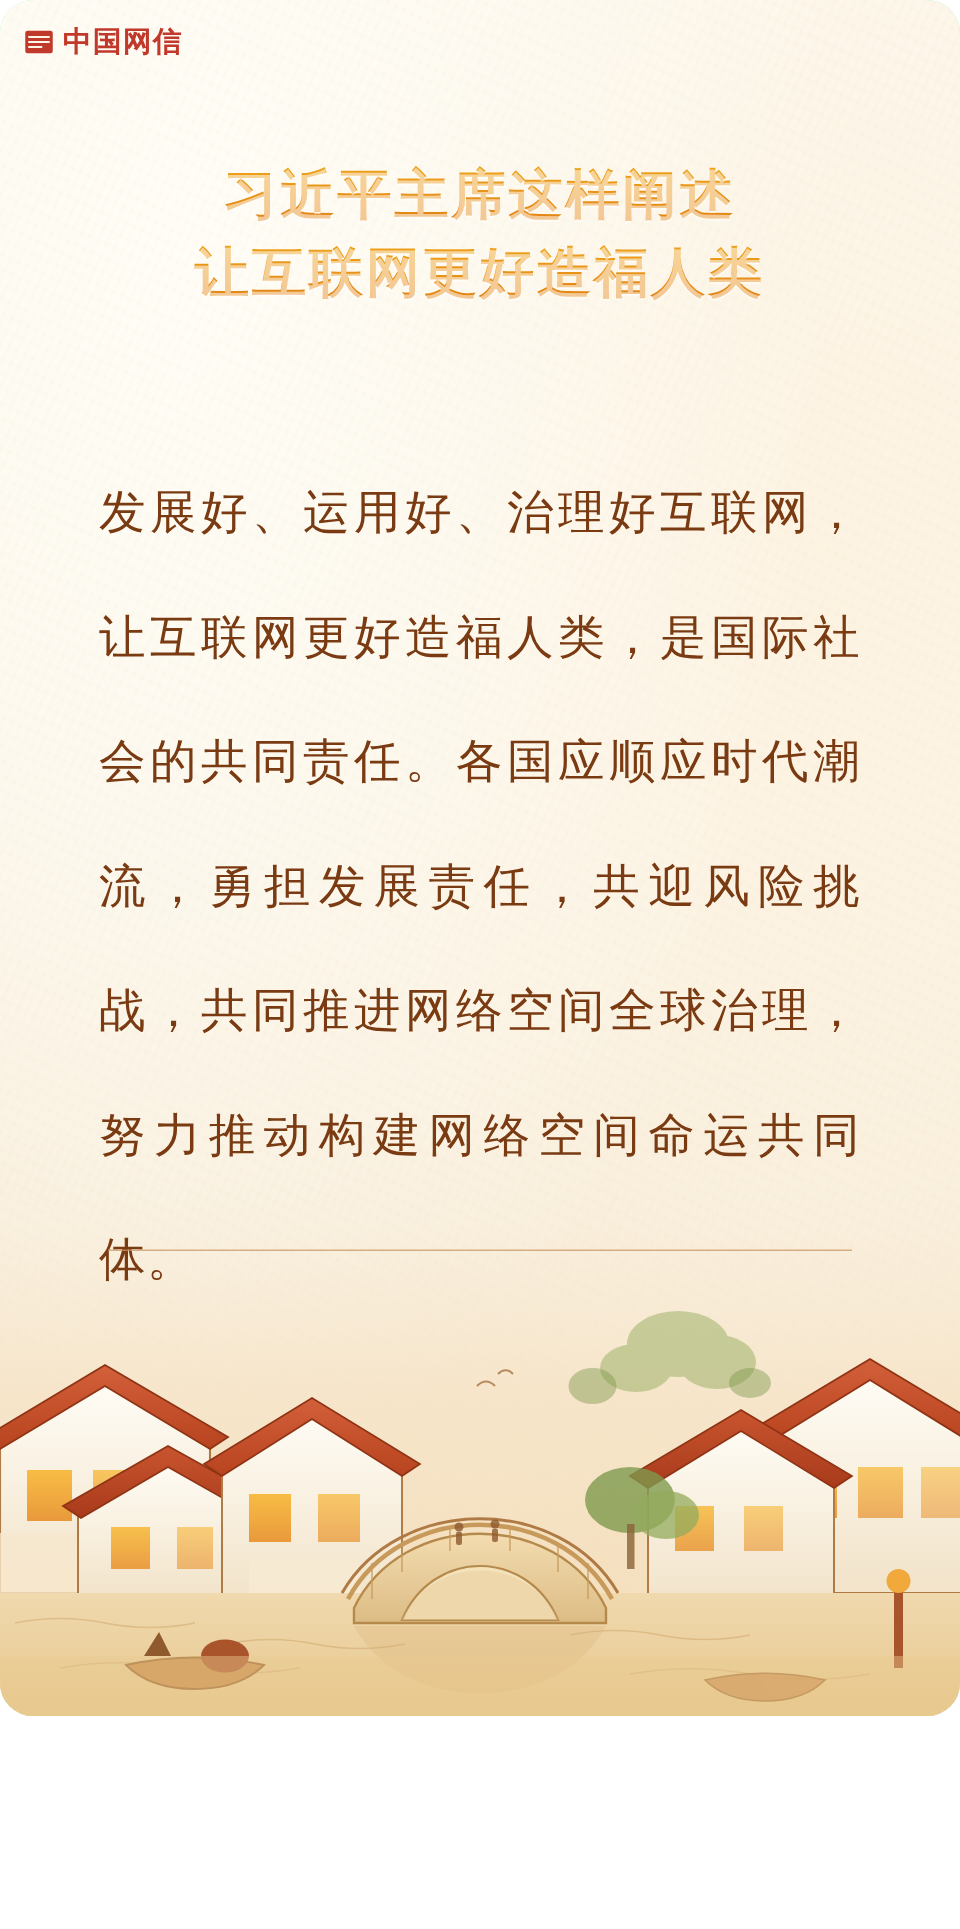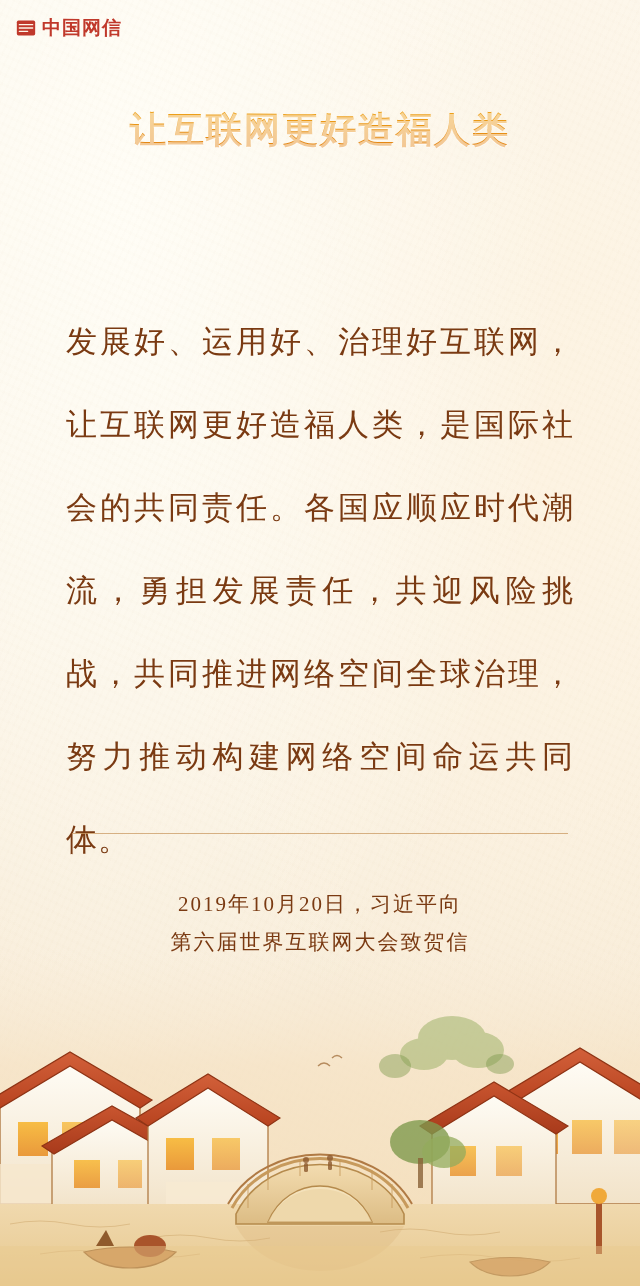--- a/index.html
+++ b/index.html
@@ -10,10 +10,11 @@
   #poster {
     position: relative;
     width: 640px;
-    height: 1286px;
+    height: 1144px;
     overflow: hidden;
     background: #86efac;
     font-family: "Liberation Serif", "DejaVu Serif", serif;
+    border-radius: 22px;
   }
 
   

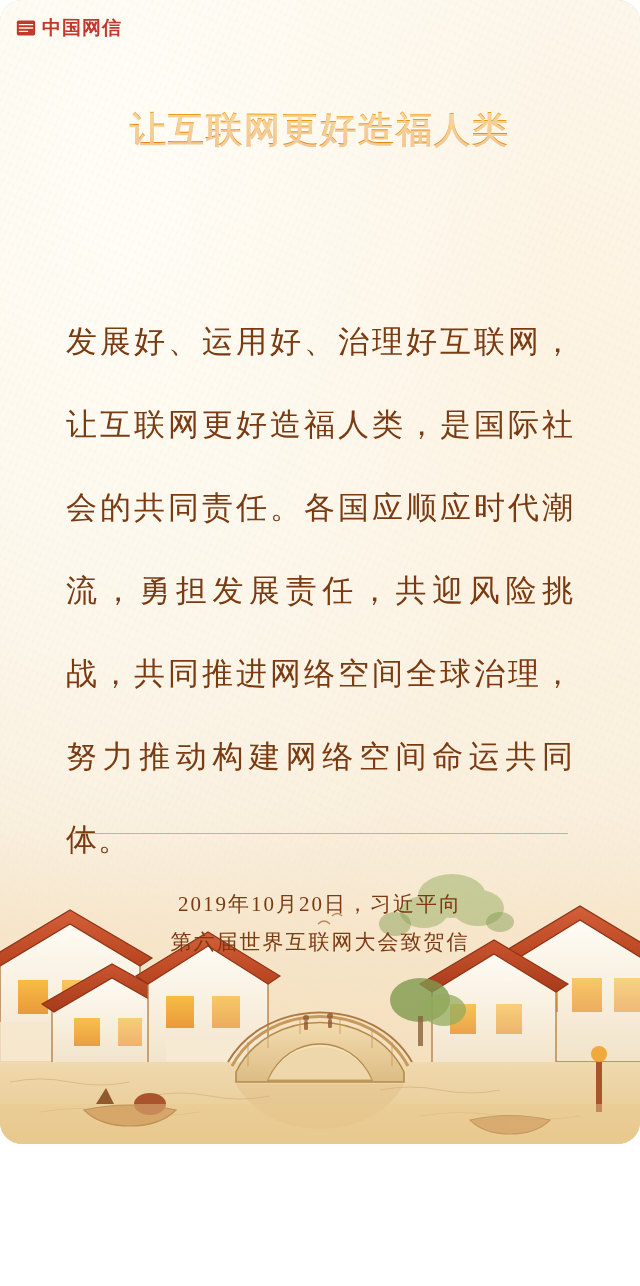--- a/index.html
+++ b/index.html
@@ -181,6 +181,7 @@
   </div>
 
   <div class="title-block">
+    <div class="title-line">习近平主席这样阐述</div>
     <div class="title-line">让互联网更好造福人类</div>
   </div>
 

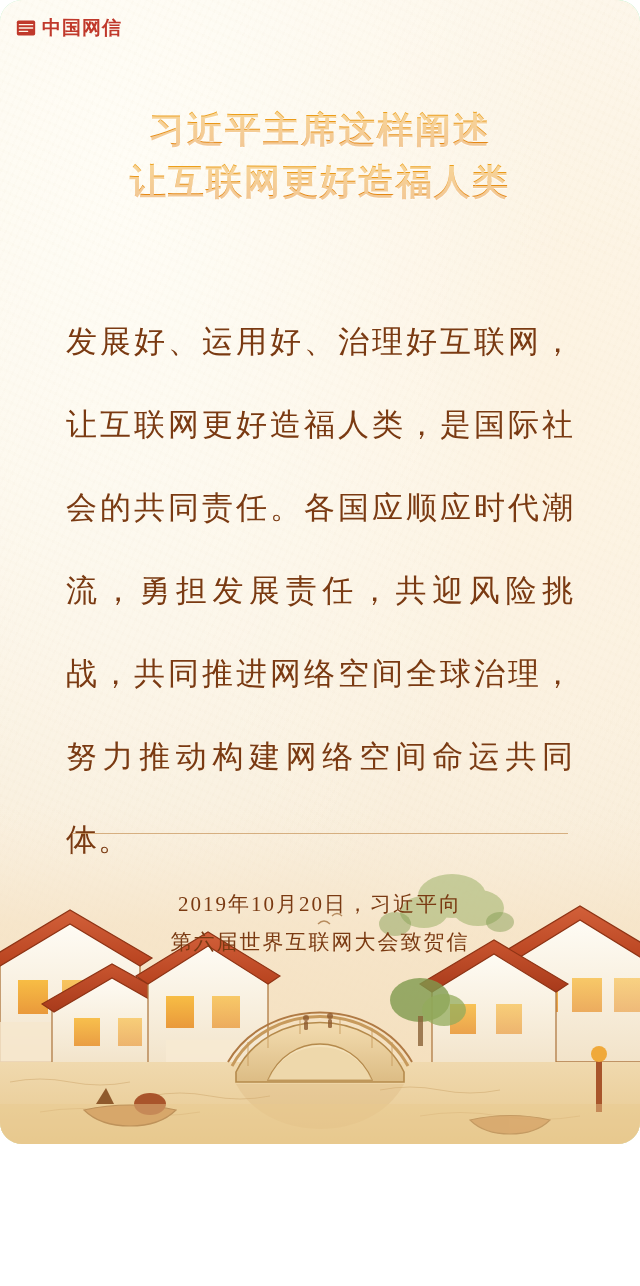--- a/index.html
+++ b/index.html
@@ -189,10 +189,6 @@
 
   <div class="divider"></div>
 
-  <div class="source">
-    <div>2019年10月20日，习近平向</div>
-    <div>第六届世界互联网大会致贺信</div>
-  </div>
 
   <div class="illustration">
     <svg viewBox="0 0 640 340" preserveAspectRatio="none" aria-hidden="true">

